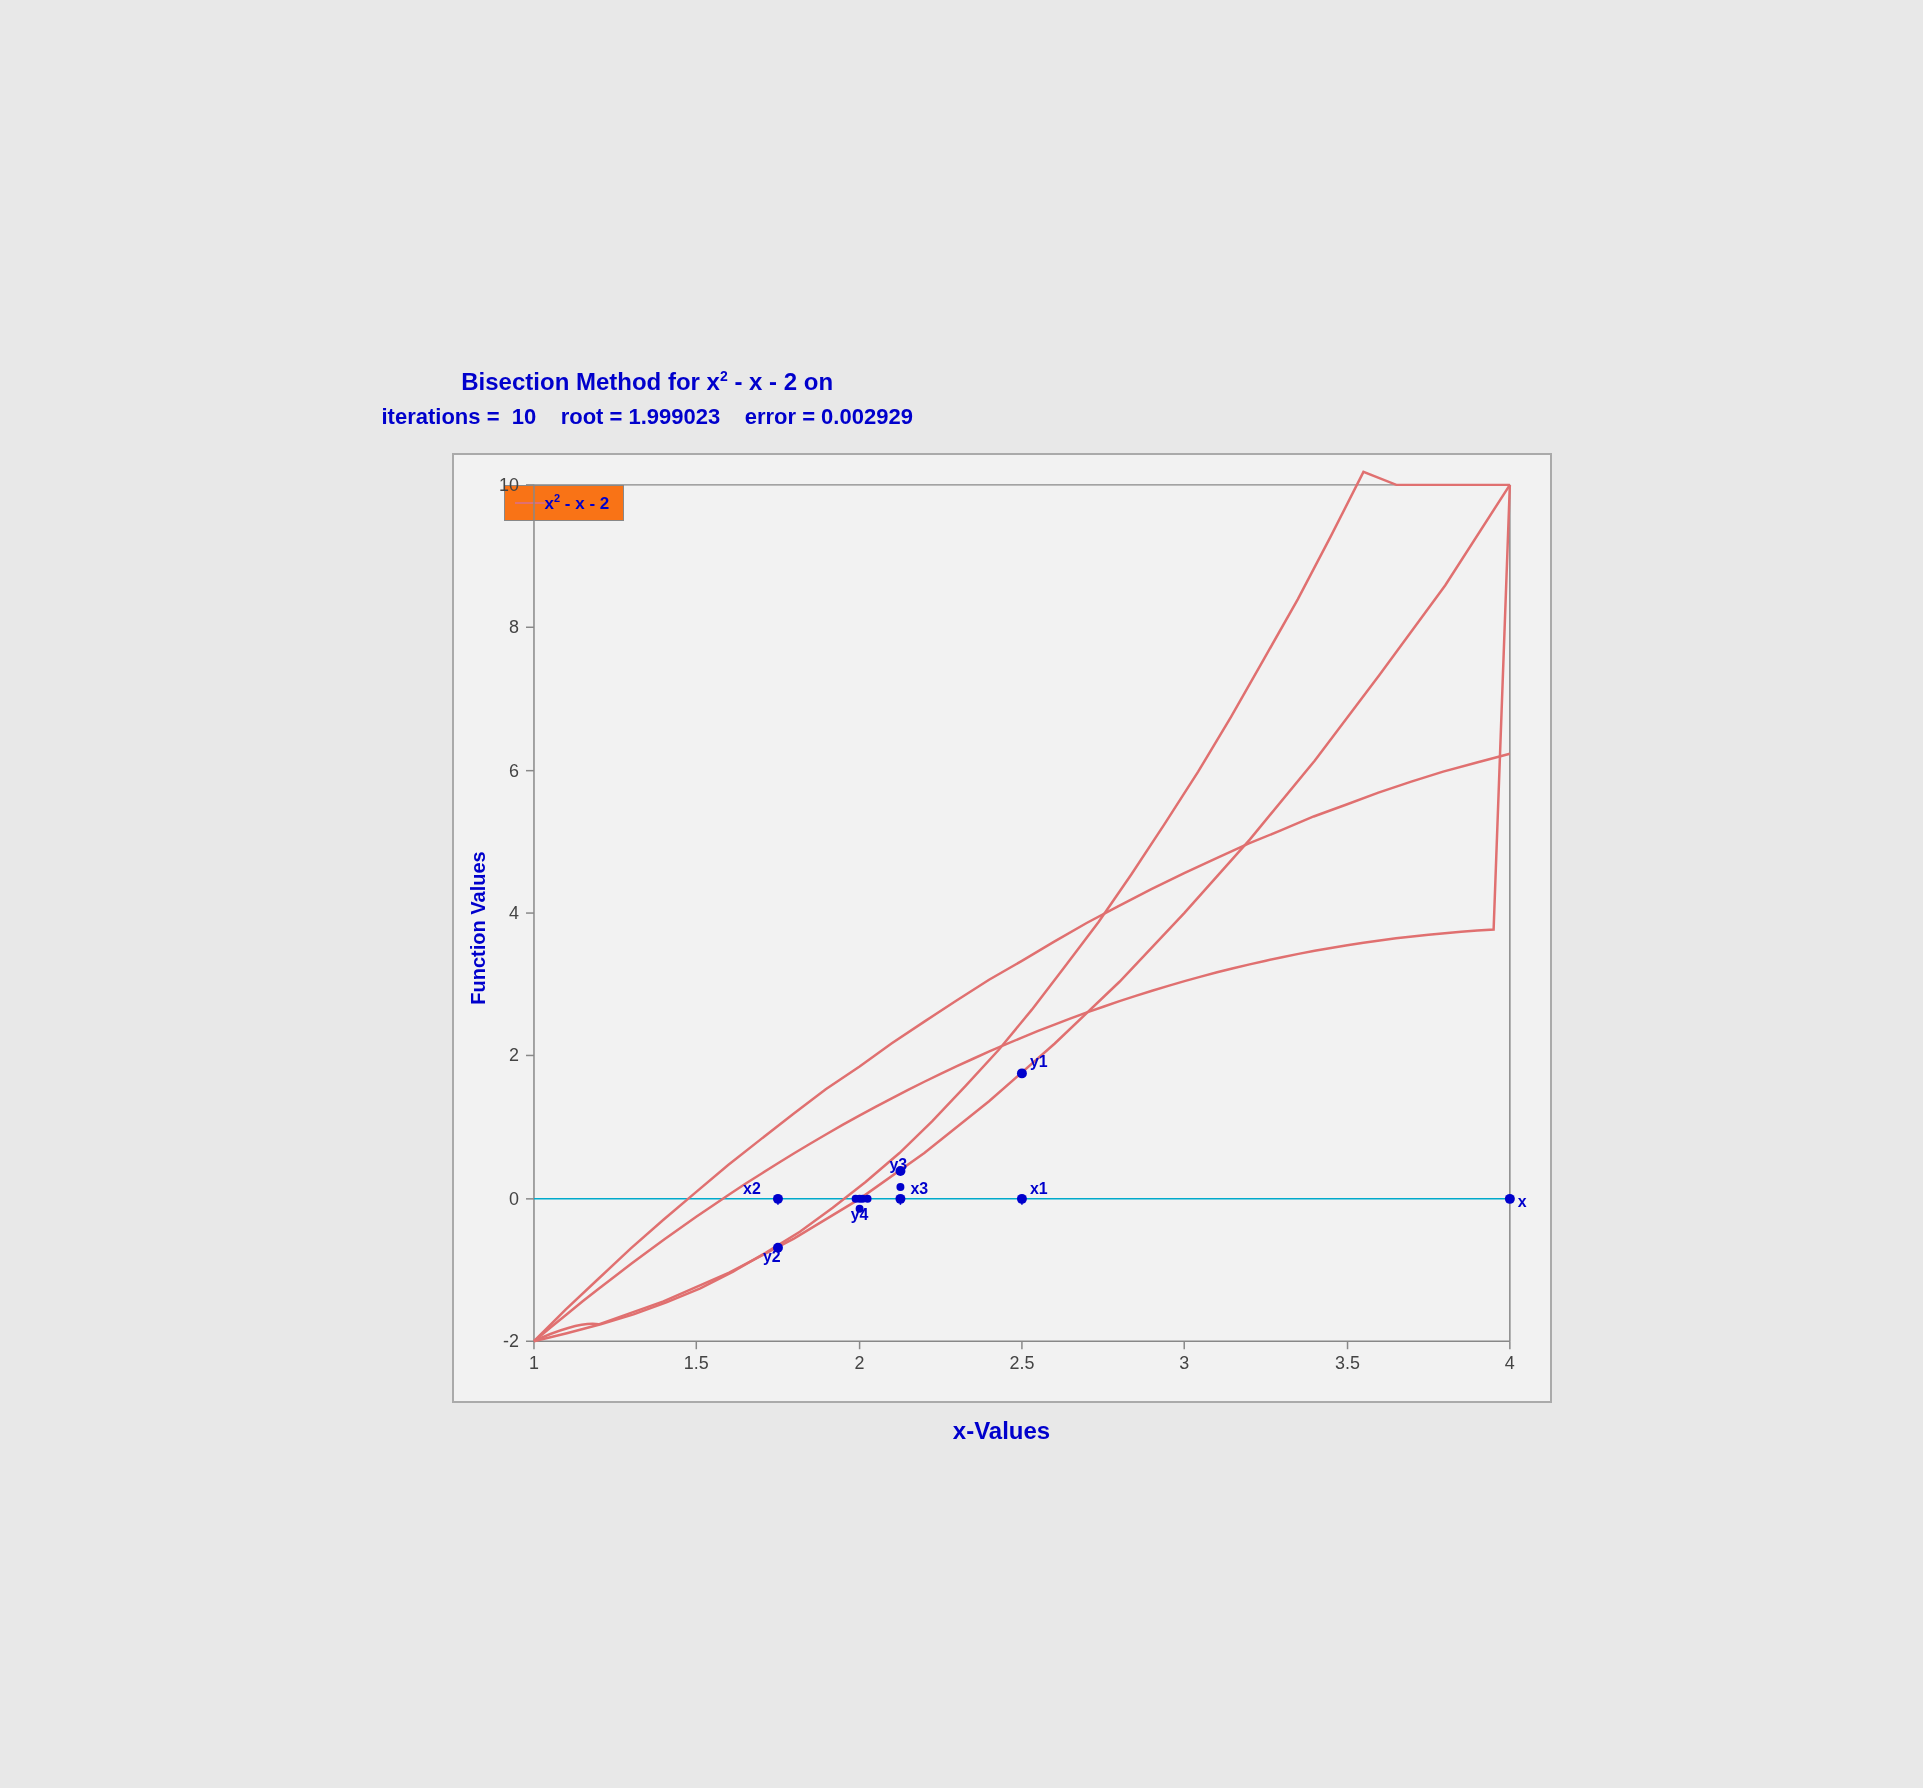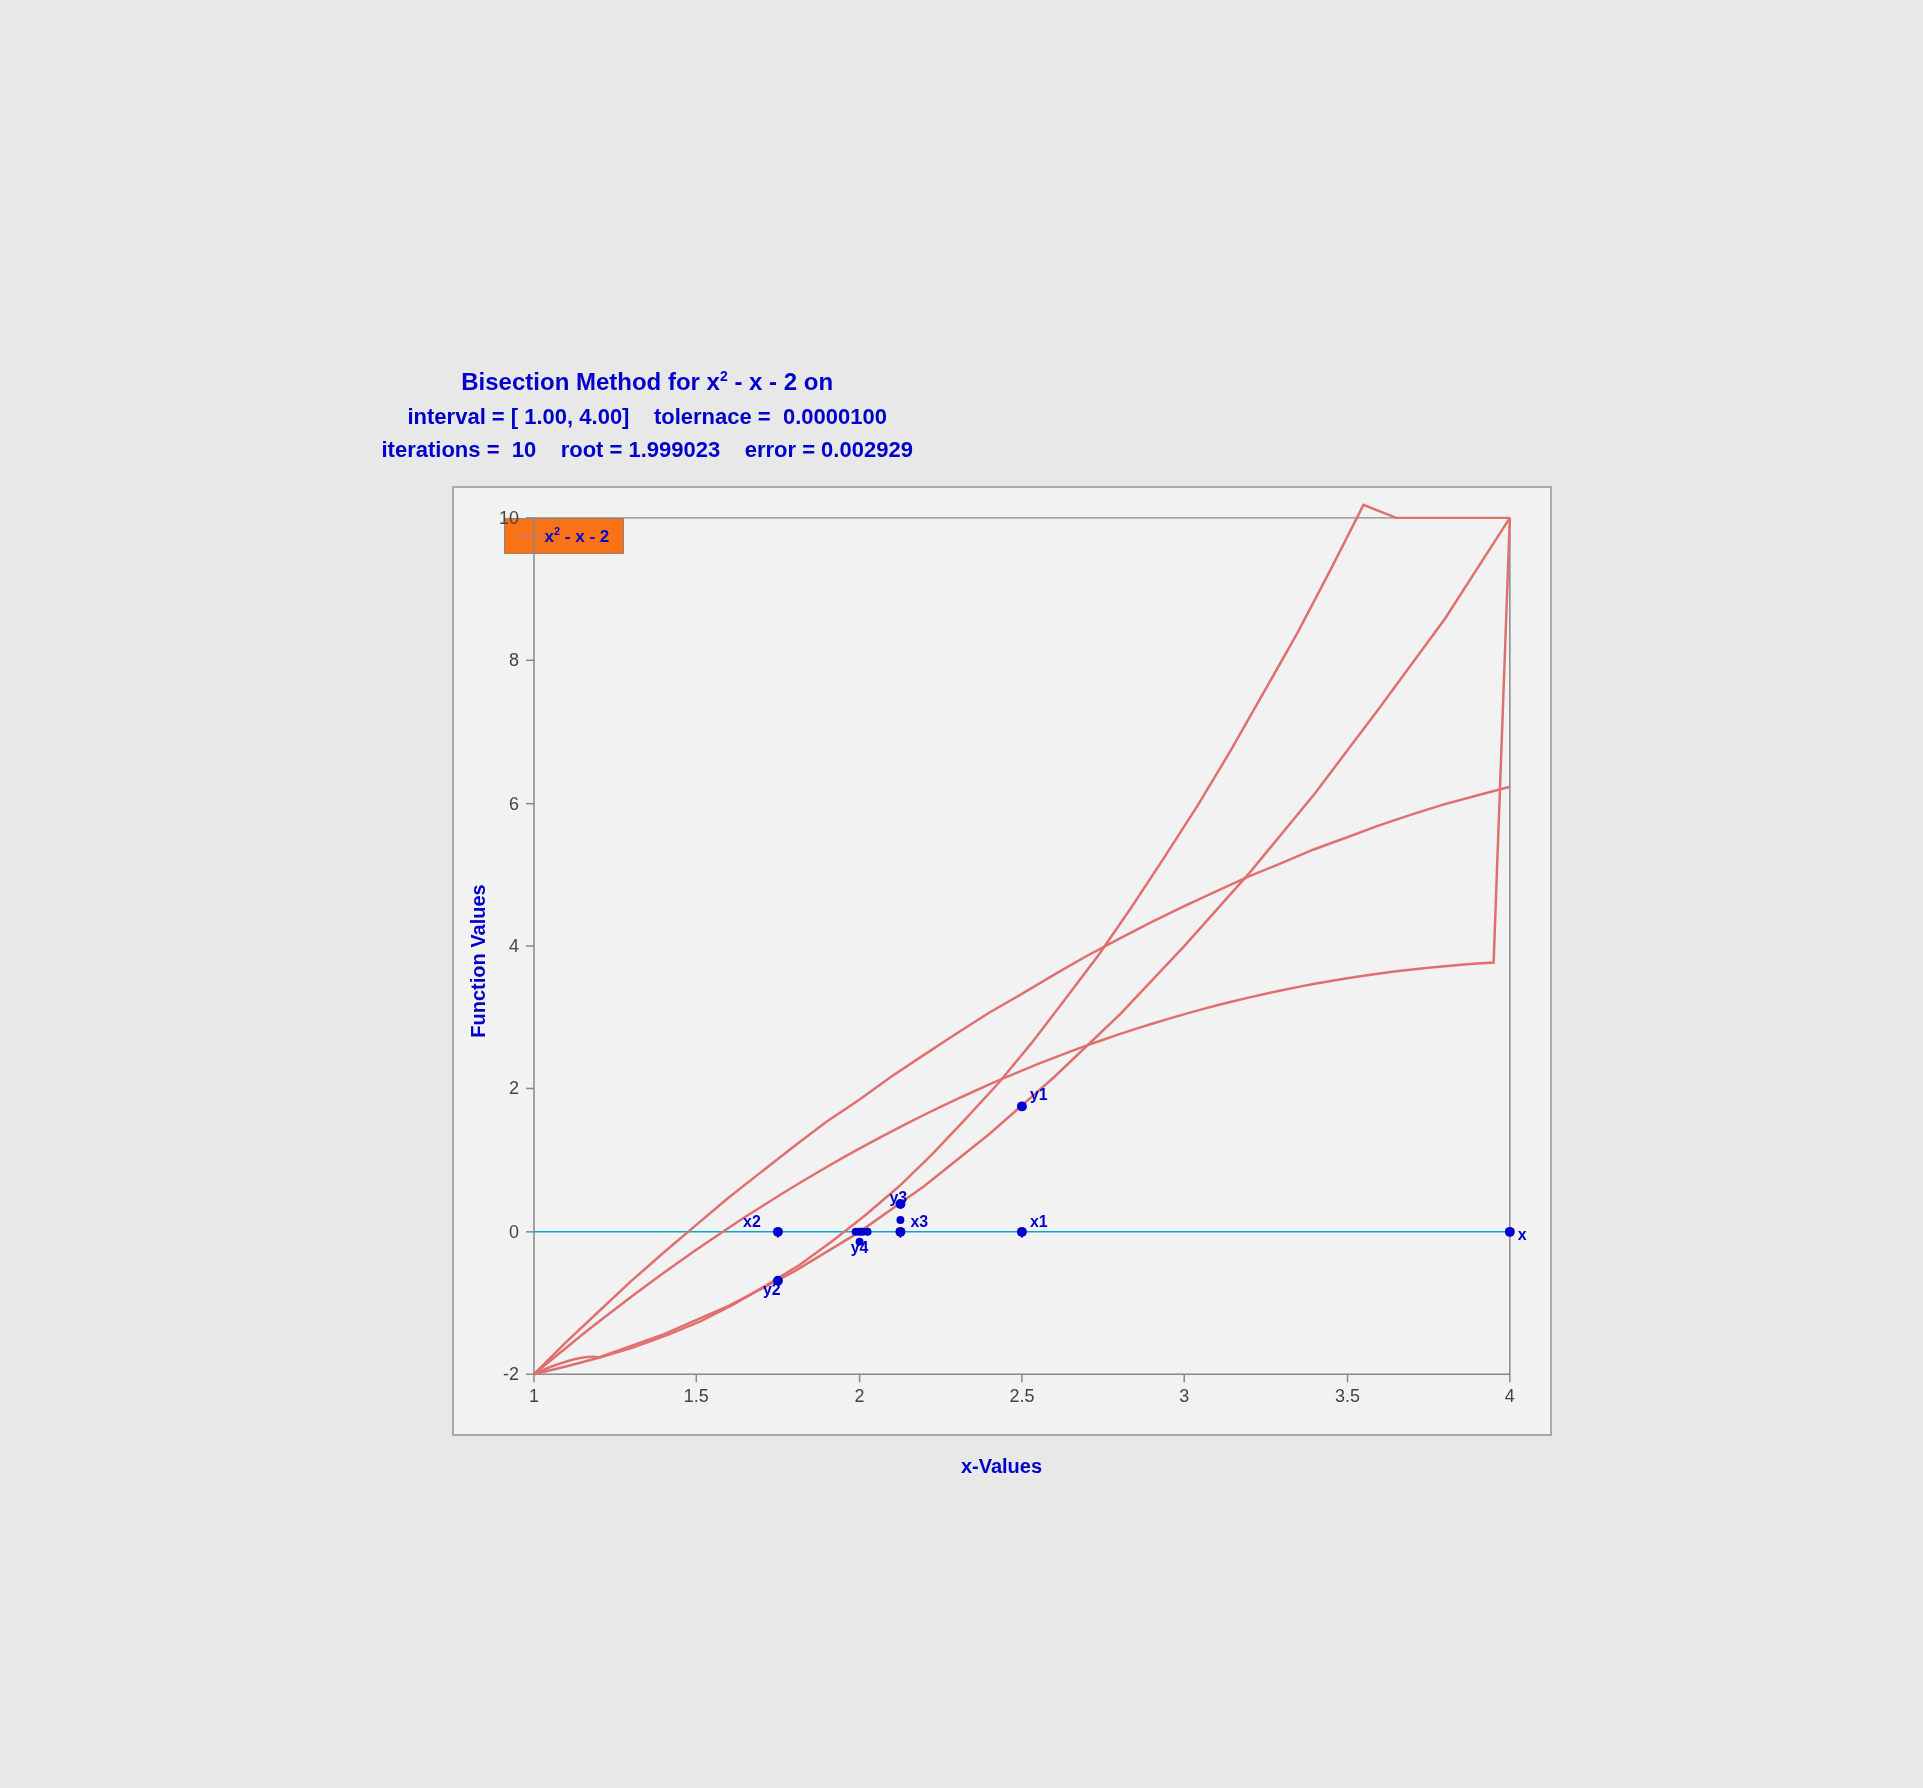--- a/index.html
+++ b/index.html
@@ -102,7 +102,6 @@
 <div class="figure-container">
   <div class="title-block">
     <div class="title-line1">Bisection Method for x<sup>2</sup> - x - 2 on</div>
-    <div class="title-line2">interval = [ 1.00, 4.00]&nbsp;&nbsp;&nbsp;&nbsp;tolernace =&nbsp; 0.0000100</div>
     <div class="title-line3">iterations =&nbsp; 10&nbsp;&nbsp;&nbsp;&nbsp;root = 1.999023&nbsp;&nbsp;&nbsp;&nbsp;error = 0.002929</div>
   </div>
 

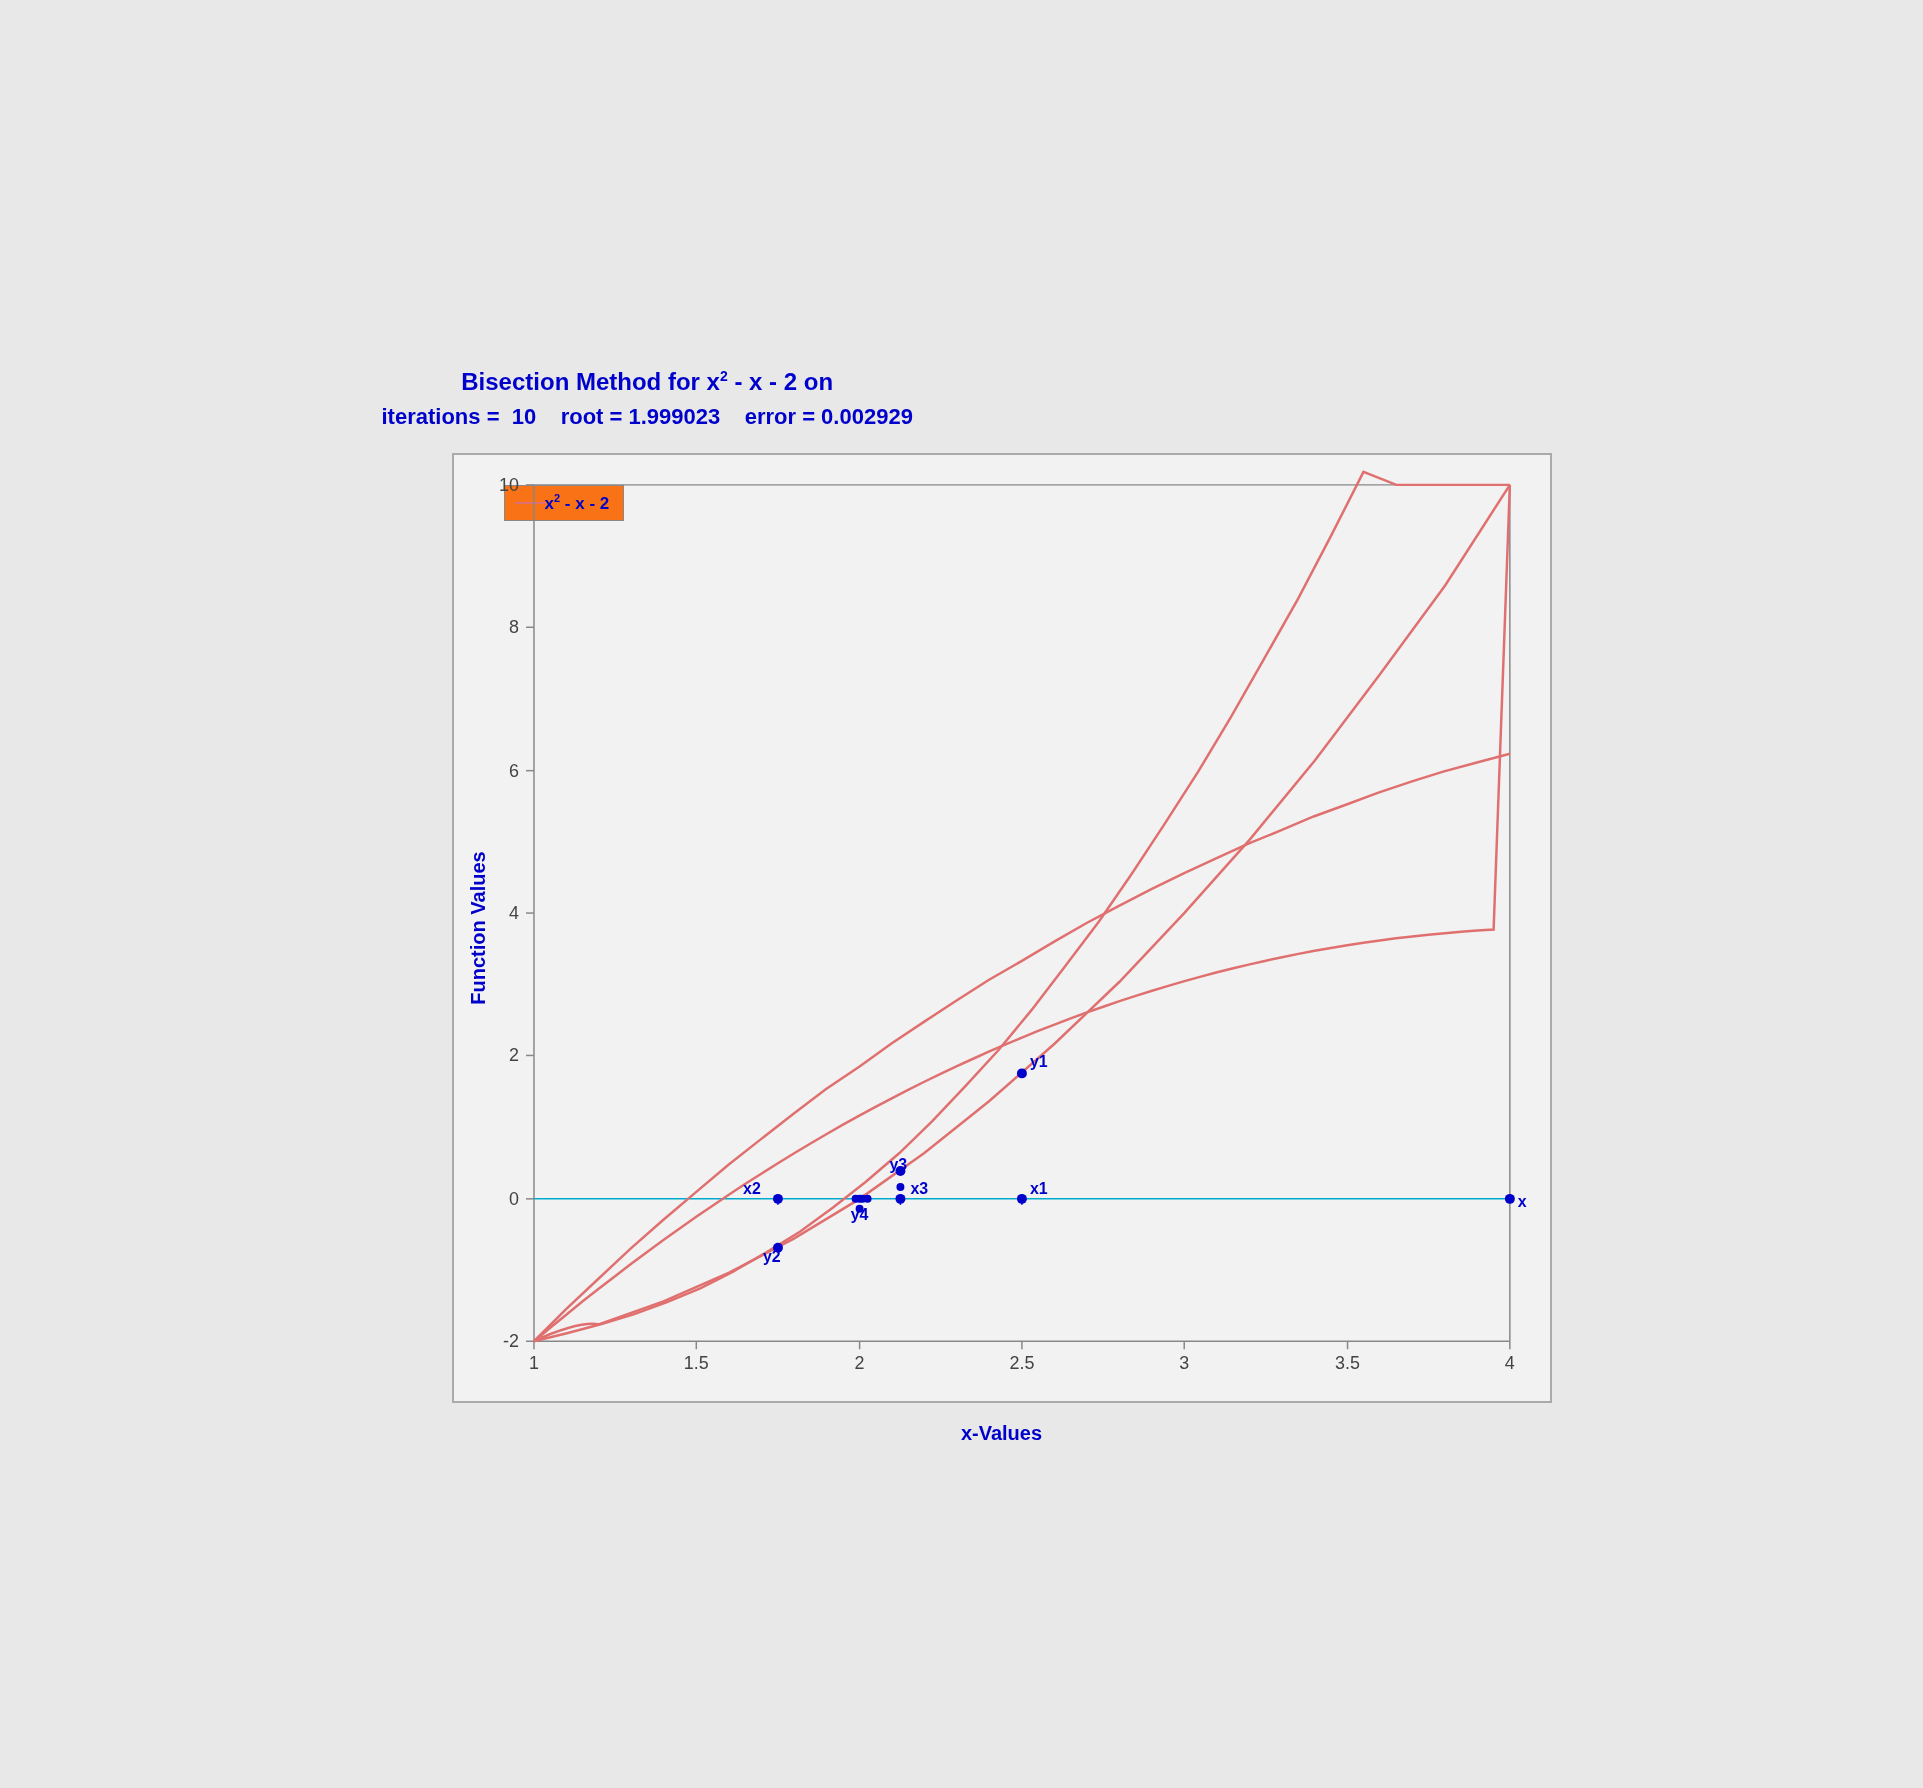--- a/index.html
+++ b/index.html
@@ -50,7 +50,7 @@
       transform: translateX(-50%);
       color: #0000cc;
       font-weight: bold;
-      font-size: 20px;
+      font-size: 24px;
     }
     .y-axis-label {
       position: absolute;

